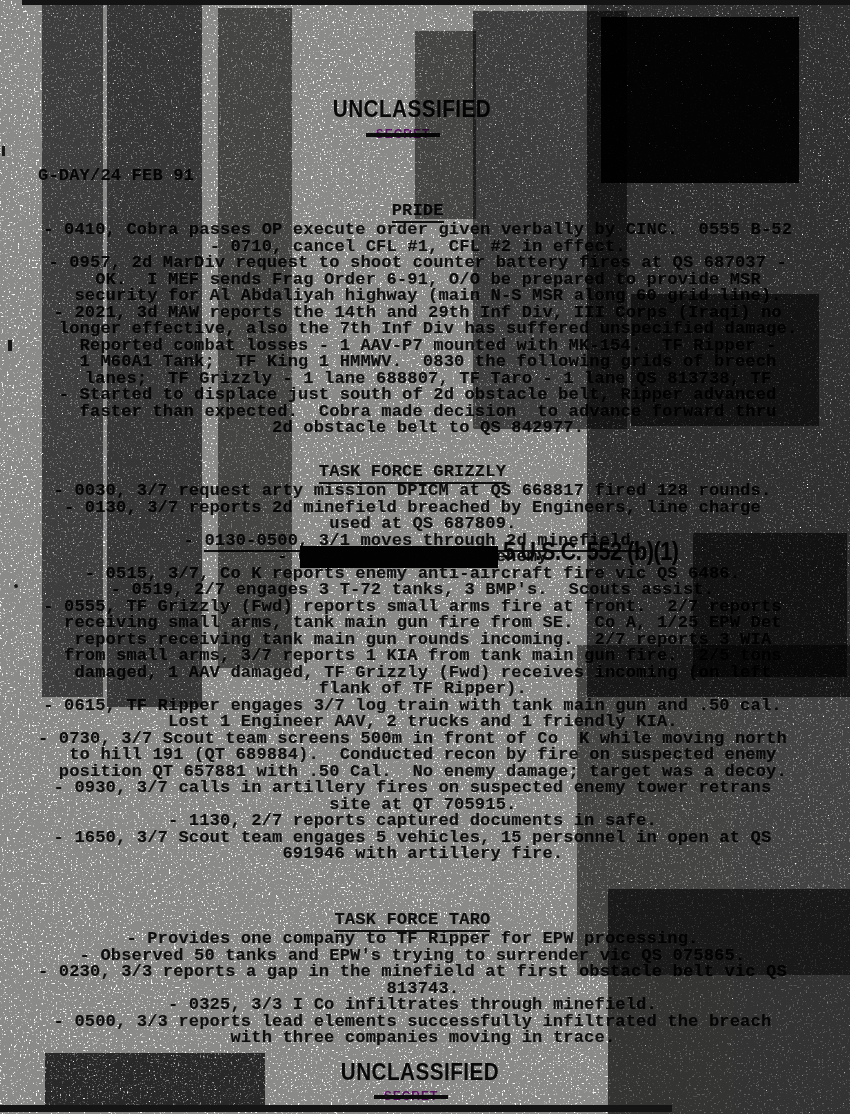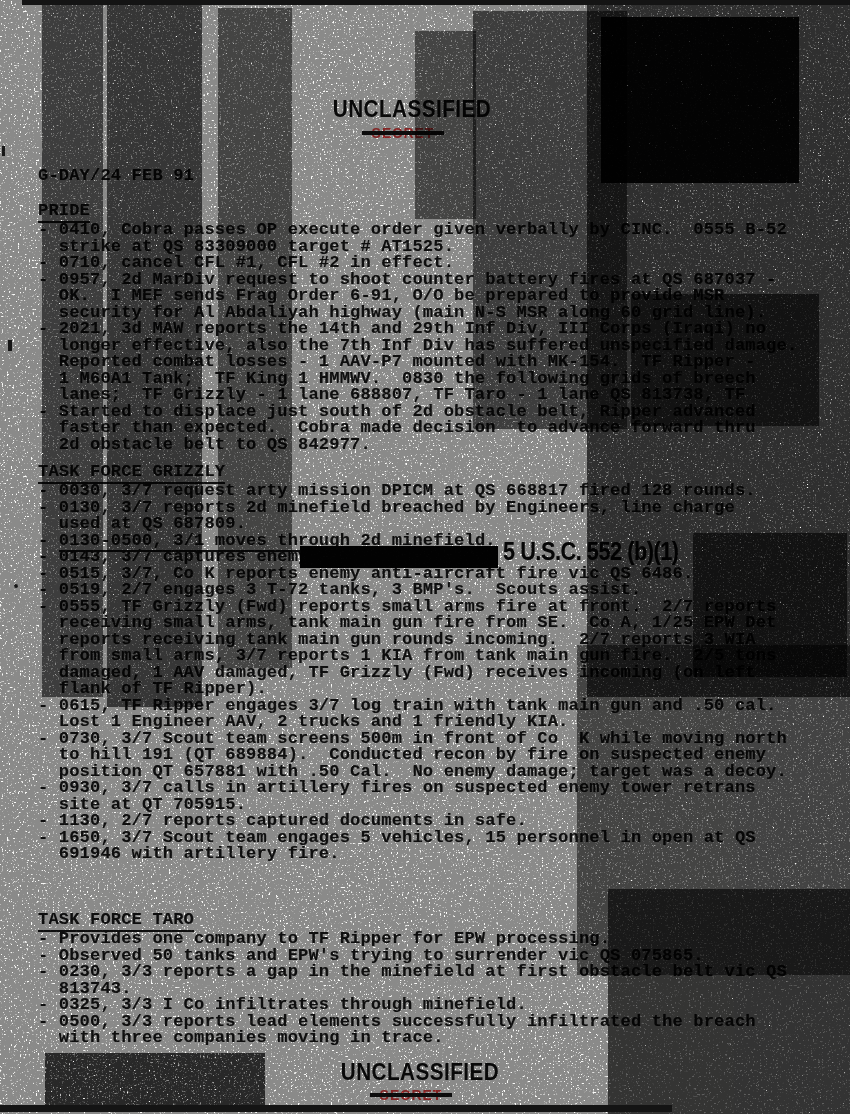--- a/index.html
+++ b/index.html
@@ -44,7 +44,7 @@
     z-index:1;
   }
   .unclass-text{display:inline-block;transform:scaleX(0.9);letter-spacing:0.5px;font-size:23px;}
-  .secret-wrap{display:inline-block;position:relative;font-size:14px;letter-spacing:1px;color:#ef4444;}
+  .secret-wrap{display:inline-block;position:relative;font-size:12px;letter-spacing:1px;color:#a21caf;}
   .secret-wrap::after{
     content:"";position:absolute;left:-10px;right:-10px;top:6px;height:4px;
     background:#161616;

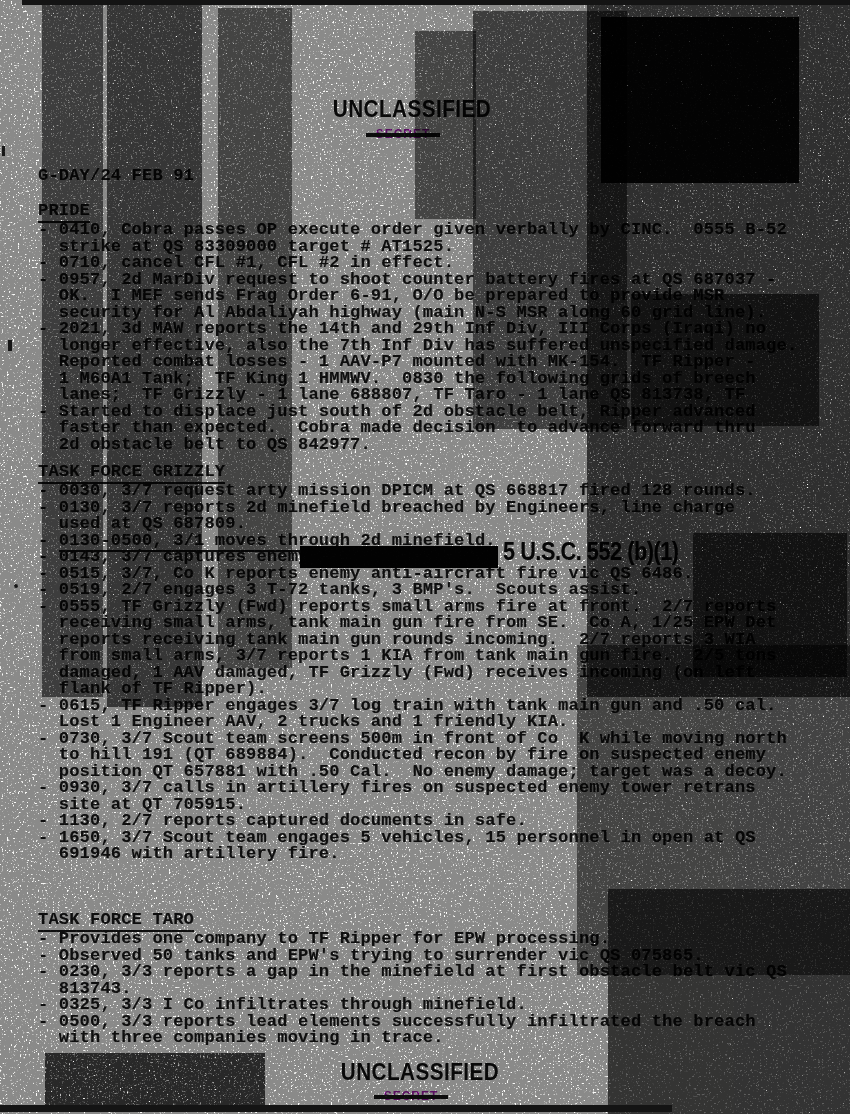--- a/index.html
+++ b/index.html
@@ -20,6 +20,7 @@
     color:#1b1b1b;
     text-shadow:0.3px 0.3px 0 rgba(10,10,10,0.35);
     z-index:1;
+    text-align:center;
   }
   .line{white-space:pre;position:relative;height:16.5px;}
   .sec-title{white-space:pre;height:19px;}

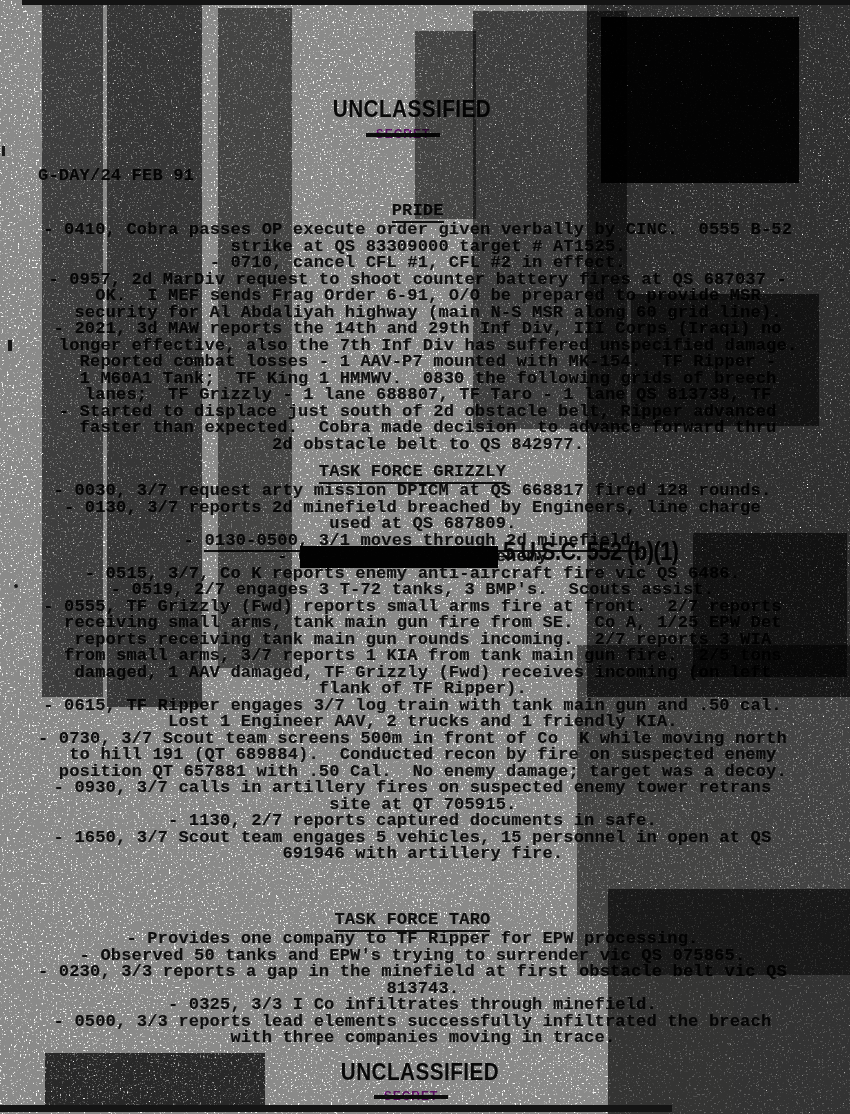--- a/index.html
+++ b/index.html
@@ -88,7 +88,6 @@
     <div class="sec-title"><span>PRIDE</span></div>
     <div class="lines">
         <div class="line">- 0410, Cobra passes OP execute order given verbally by CINC.  0555 B-52</div>
-        <div class="line">  strike at QS 83309000 target # AT1525.</div>
         <div class="line">- 0710, cancel CFL #1, CFL #2 in effect.</div>
         <div class="line">- 0957, 2d MarDiv request to shoot counter battery fires at QS 687037 -</div>
         <div class="line">  OK.  I MEF sends Frag Order 6-91, O/O be prepared to provide MSR</div>

